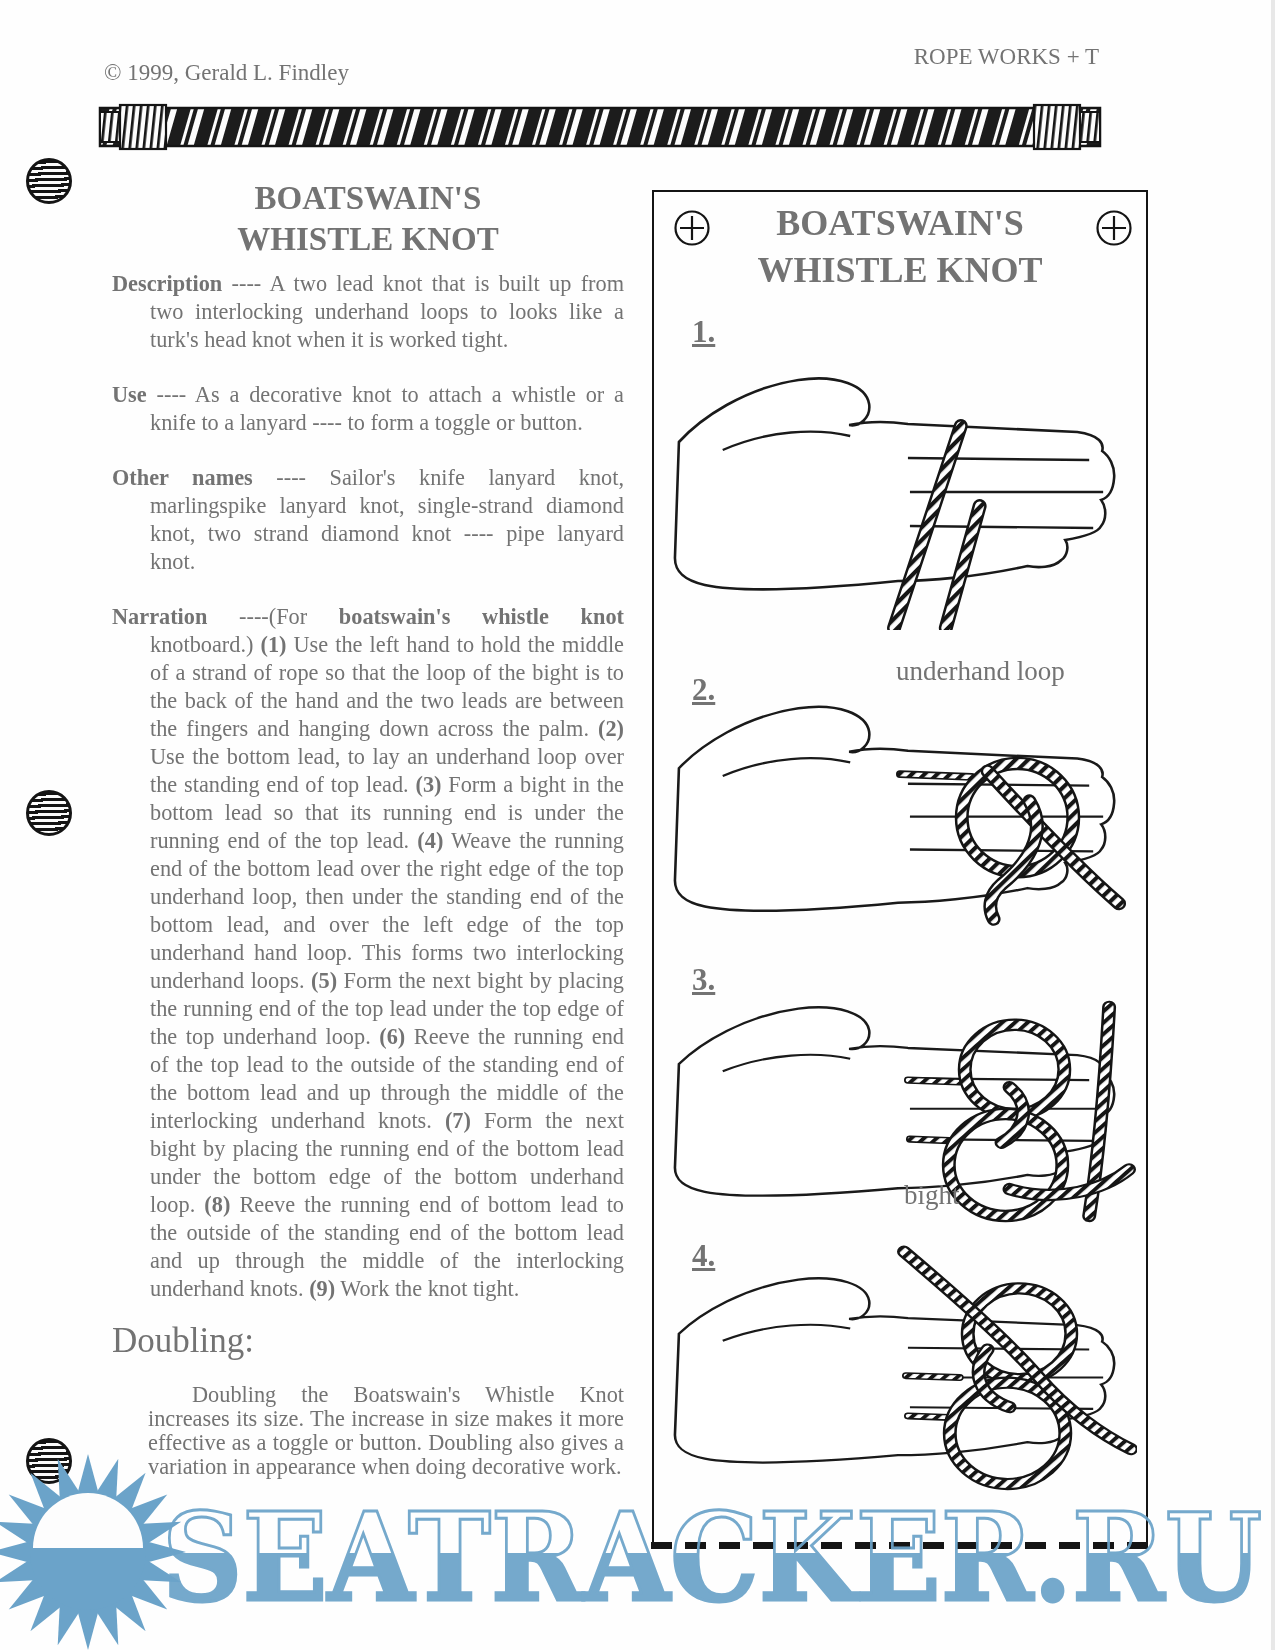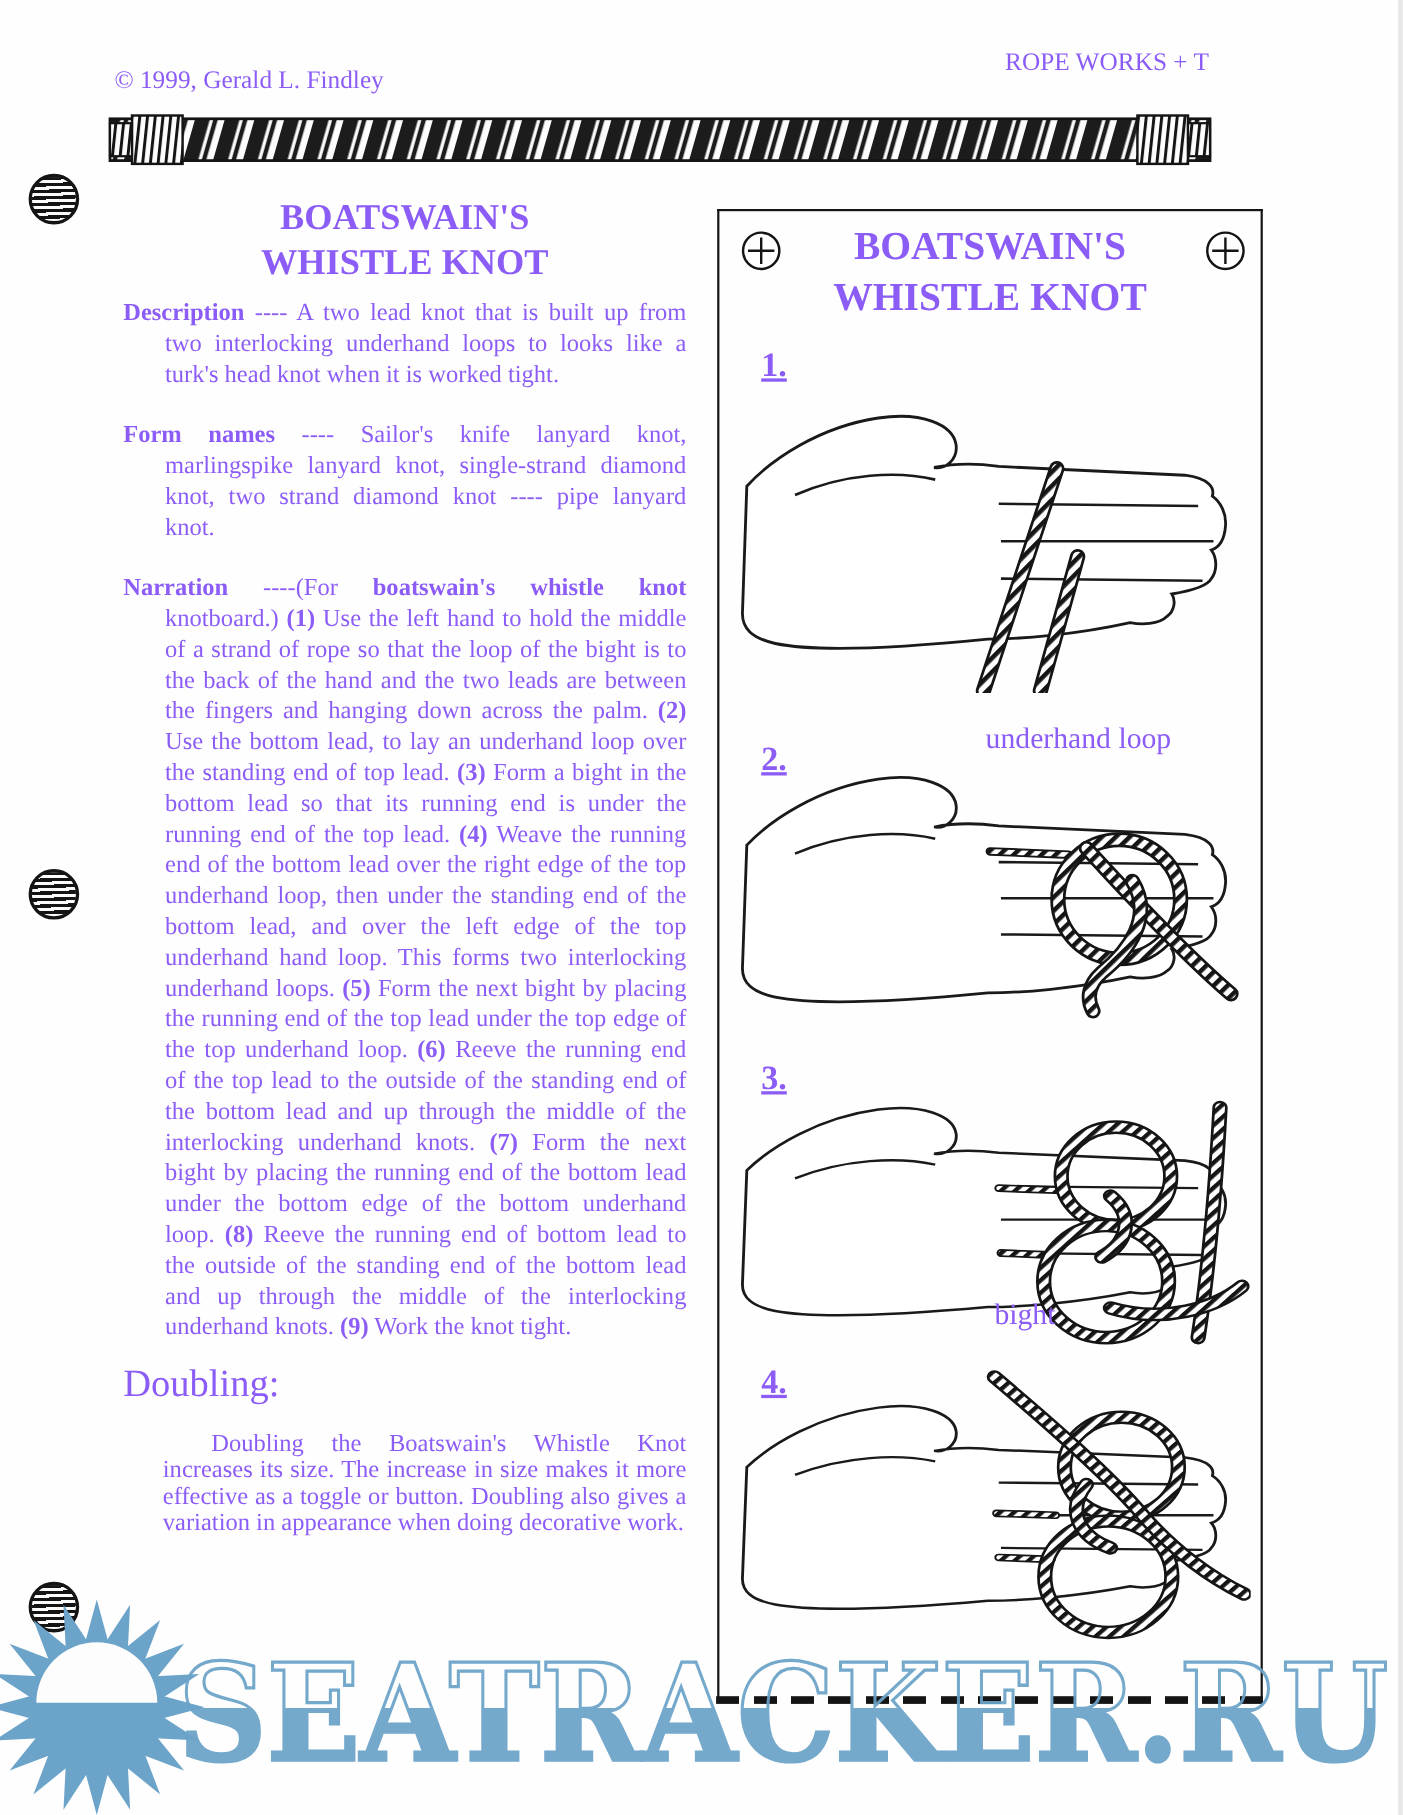--- a/index.html
+++ b/index.html
@@ -4,7 +4,7 @@
 <style>
   html,body{margin:0;padding:0;background:#e8e8e8;}
   #page{position:relative;width:1271px;height:1650px;background:#fefefe;overflow:hidden;
-        font-family:"Liberation Serif","DejaVu Serif",serif;color:#8b5cf6;}
+        font-family:"Liberation Serif","DejaVu Serif",serif;color:#737373;}
   .abs{position:absolute;}
   
   #copyright{left:104px;top:60px;font-size:23px;}

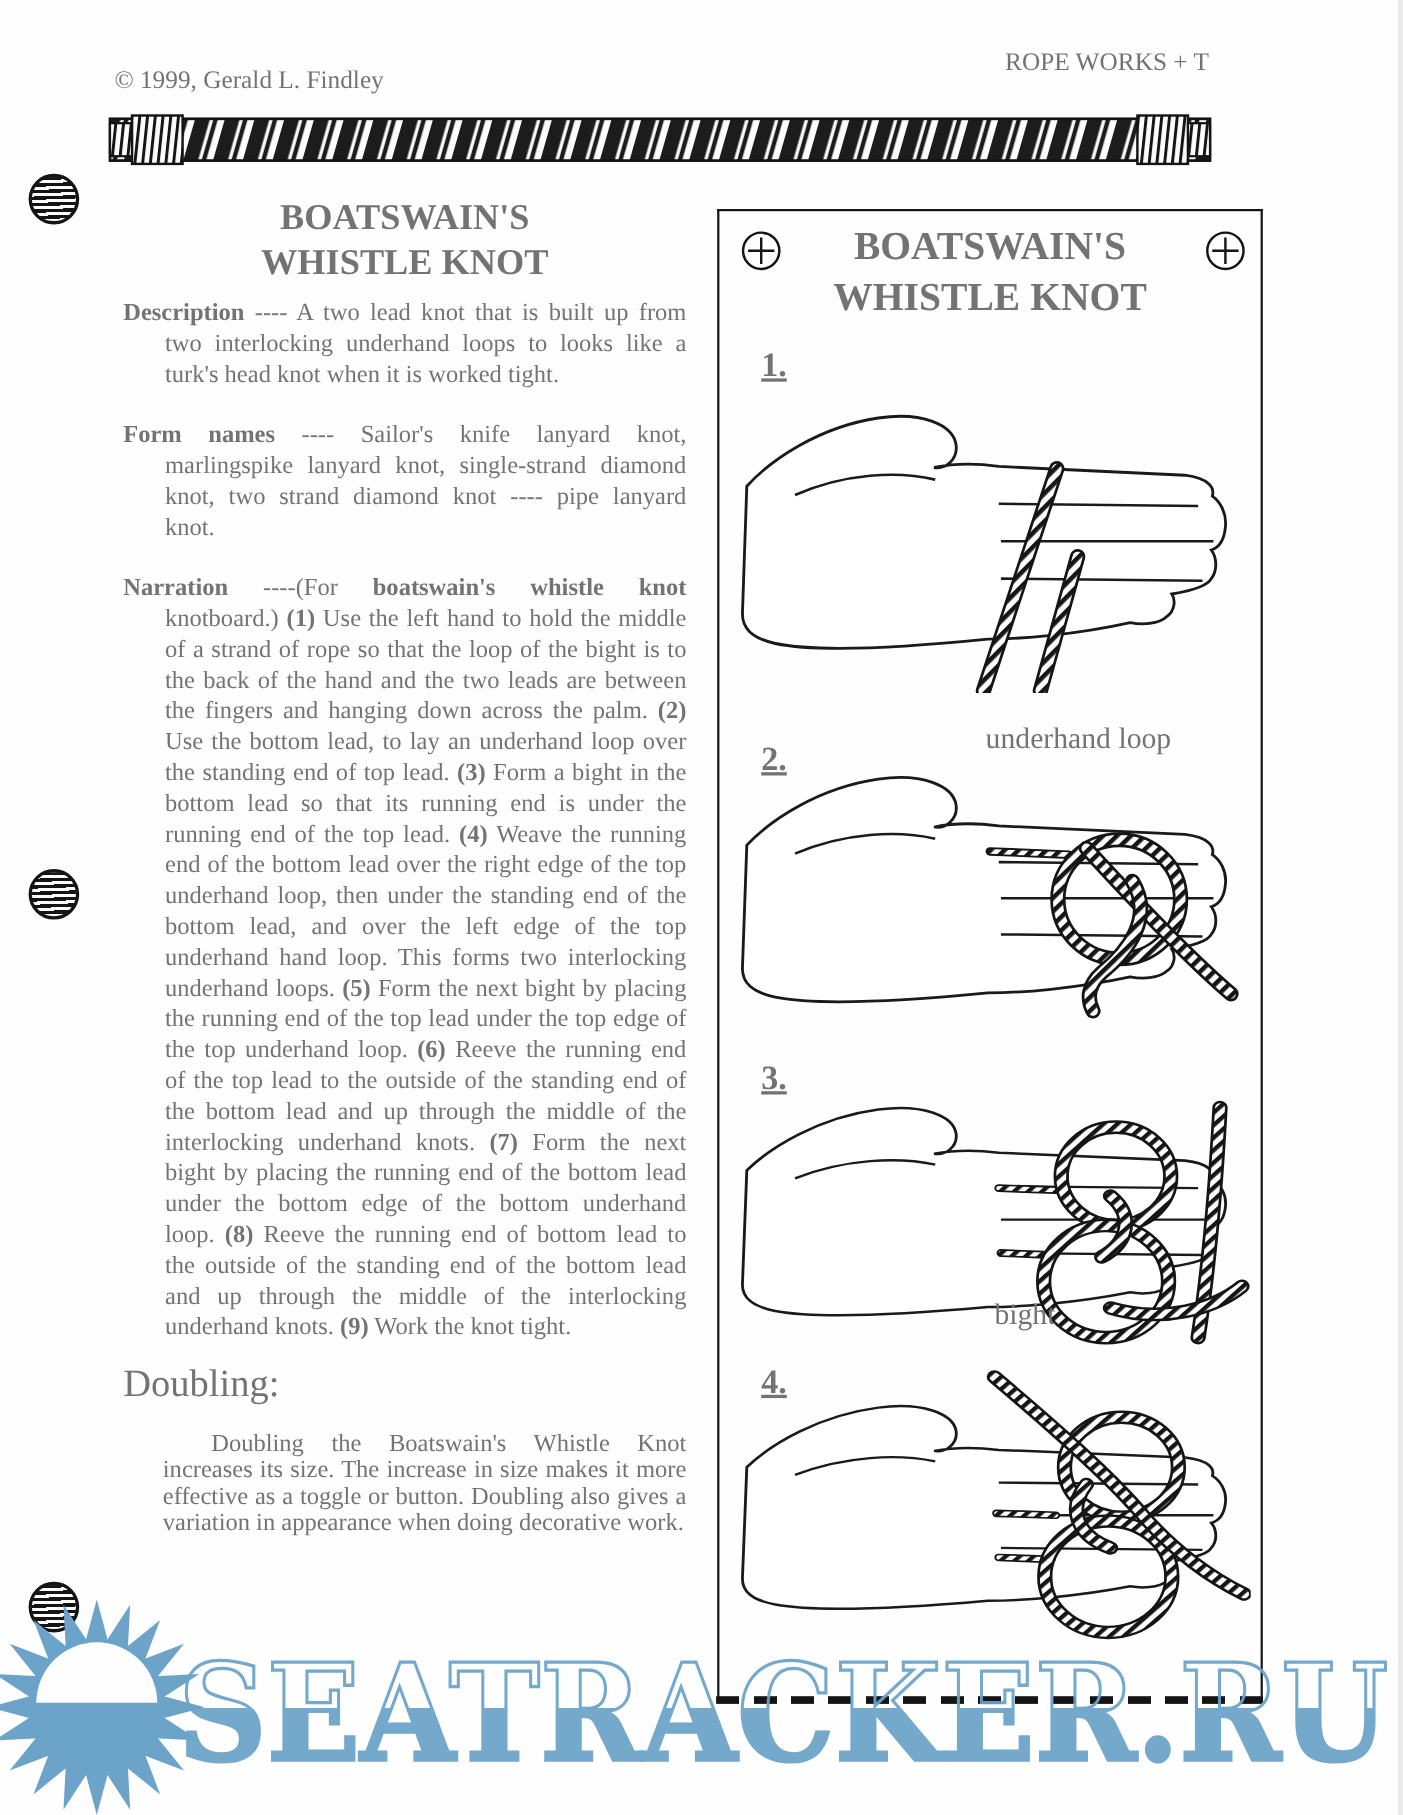--- a/index.html
+++ b/index.html
@@ -101,6 +101,7 @@
       <div>WHISTLE KNOT</div>
     </div>
     <p class="hang"><span class="b">Description</span><span> ---- A two lead knot  that is built up from two interlocking underhand loops to looks like a turk's head knot when it is worked tight.</span></p>
+    <p class="hang"><span class="b">Use</span><span> ---- As a decorative knot to attach a whistle or a knife to a lanyard ---- to form a toggle or button.</span></p>
     <p class="hang"><span class="b">Form names</span><span> ---- Sailor's knife lanyard knot, marlingspike lanyard knot, single-strand diamond knot, two strand diamond knot ---- pipe lanyard knot.</span></p>
     <p class="hang" style="margin-bottom:18px"><span class="b">Narration</span><span> ----(For </span><span class="b">boatswain's whistle knot</span><span> knotboard.) </span><span class="b">(1)</span><span> Use the left hand to hold the middle of a strand of rope so that the loop of the bight is to the back of the hand and the two leads are between the fingers and hanging down across the palm. </span><span class="b">(2)</span><span> Use the bottom lead, to lay an underhand loop over the standing end of top lead. </span><span class="b">(3)</span><span> Form a bight in the bottom lead so that its running end is under the running end of the top lead. </span><span class="b">(4)</span><span> Weave the running end of the bottom lead over the right edge of the top underhand loop, then under the standing end of the bottom lead, and over the left edge of the top underhand hand loop. This forms two interlocking underhand loops. </span><span class="b">(5)</span><span> Form the next bight by placing the running end of the top lead under the top edge of the top underhand loop. </span><span class="b">(6)</span><span> Reeve the running end of the top lead to the outside of the standing end of the bottom lead and up through the middle of the interlocking underhand knots. </span><span class="b">(7)</span><span> Form the next bight by placing the running end of the bottom lead under the bottom edge of the bottom underhand loop. </span><span class="b">(8)</span><span>  Reeve the running end of bottom lead to the outside of the standing end of the bottom lead and up through the middle of the interlocking underhand knots. </span><span class="b">(9)</span><span> Work the knot tight.</span></p>
     <div id="doubling-heading">Doubling:</div>

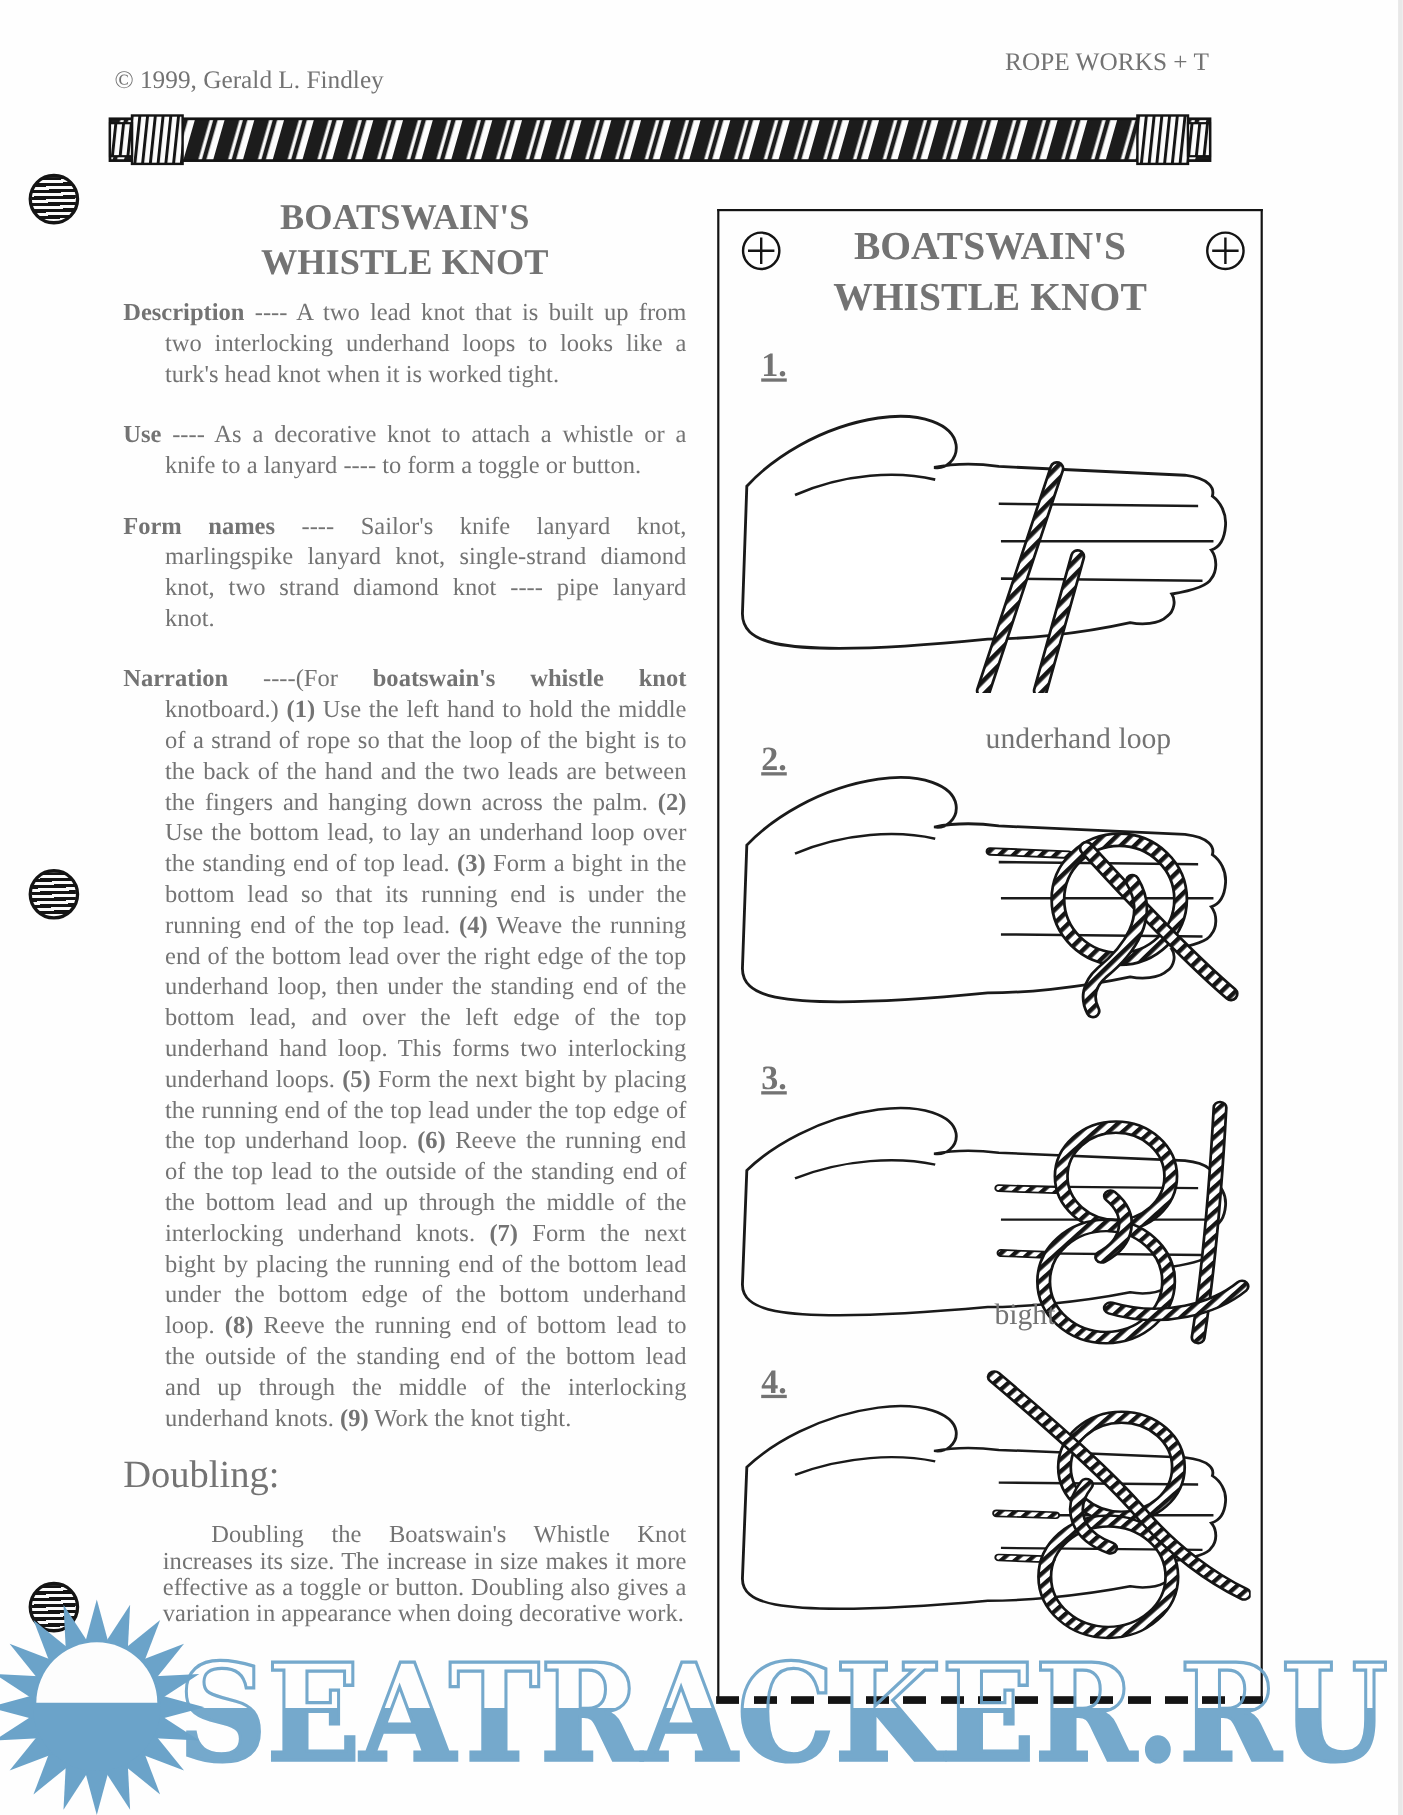--- a/index.html
+++ b/index.html
@@ -102,7 +102,7 @@
     </div>
     <p class="hang"><span class="b">Description</span><span> ---- A two lead knot  that is built up from two interlocking underhand loops to looks like a turk's head knot when it is worked tight.</span></p>
     <p class="hang"><span class="b">Use</span><span> ---- As a decorative knot to attach a whistle or a knife to a lanyard ---- to form a toggle or button.</span></p>
-    <p class="hang"><span class="b">Form names</span><span> ---- Sailor's knife lanyard knot, marlingspike lanyard knot, single-strand diamond knot, two strand diamond knot ---- pipe lanyard knot.</span></p>
+    <p class="hang"><span class="b">Other names</span><span> ---- Sailor's knife lanyard knot, marlingspike lanyard knot, single-strand diamond knot, two strand diamond knot ---- pipe lanyard knot.</span></p>
     <p class="hang" style="margin-bottom:18px"><span class="b">Narration</span><span> ----(For </span><span class="b">boatswain's whistle knot</span><span> knotboard.) </span><span class="b">(1)</span><span> Use the left hand to hold the middle of a strand of rope so that the loop of the bight is to the back of the hand and the two leads are between the fingers and hanging down across the palm. </span><span class="b">(2)</span><span> Use the bottom lead, to lay an underhand loop over the standing end of top lead. </span><span class="b">(3)</span><span> Form a bight in the bottom lead so that its running end is under the running end of the top lead. </span><span class="b">(4)</span><span> Weave the running end of the bottom lead over the right edge of the top underhand loop, then under the standing end of the bottom lead, and over the left edge of the top underhand hand loop. This forms two interlocking underhand loops. </span><span class="b">(5)</span><span> Form the next bight by placing the running end of the top lead under the top edge of the top underhand loop. </span><span class="b">(6)</span><span> Reeve the running end of the top lead to the outside of the standing end of the bottom lead and up through the middle of the interlocking underhand knots. </span><span class="b">(7)</span><span> Form the next bight by placing the running end of the bottom lead under the bottom edge of the bottom underhand loop. </span><span class="b">(8)</span><span>  Reeve the running end of bottom lead to the outside of the standing end of the bottom lead and up through the middle of the interlocking underhand knots. </span><span class="b">(9)</span><span> Work the knot tight.</span></p>
     <div id="doubling-heading">Doubling:</div>
     <p id="doubling-para">Doubling the Boatswain's Whistle Knot increases its size. The increase in size makes it more effective as a toggle or button. Doubling also gives a variation in appearance when doing decorative work.</p>

